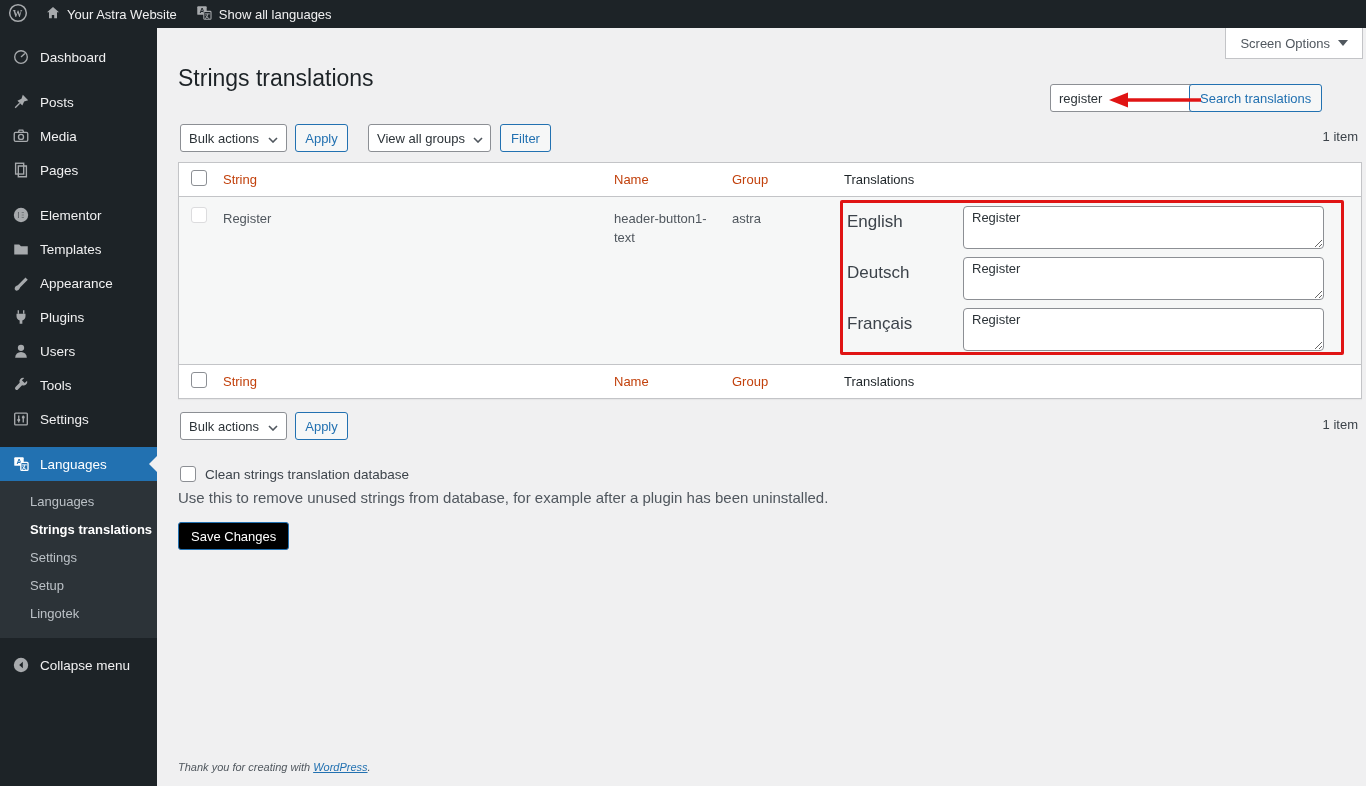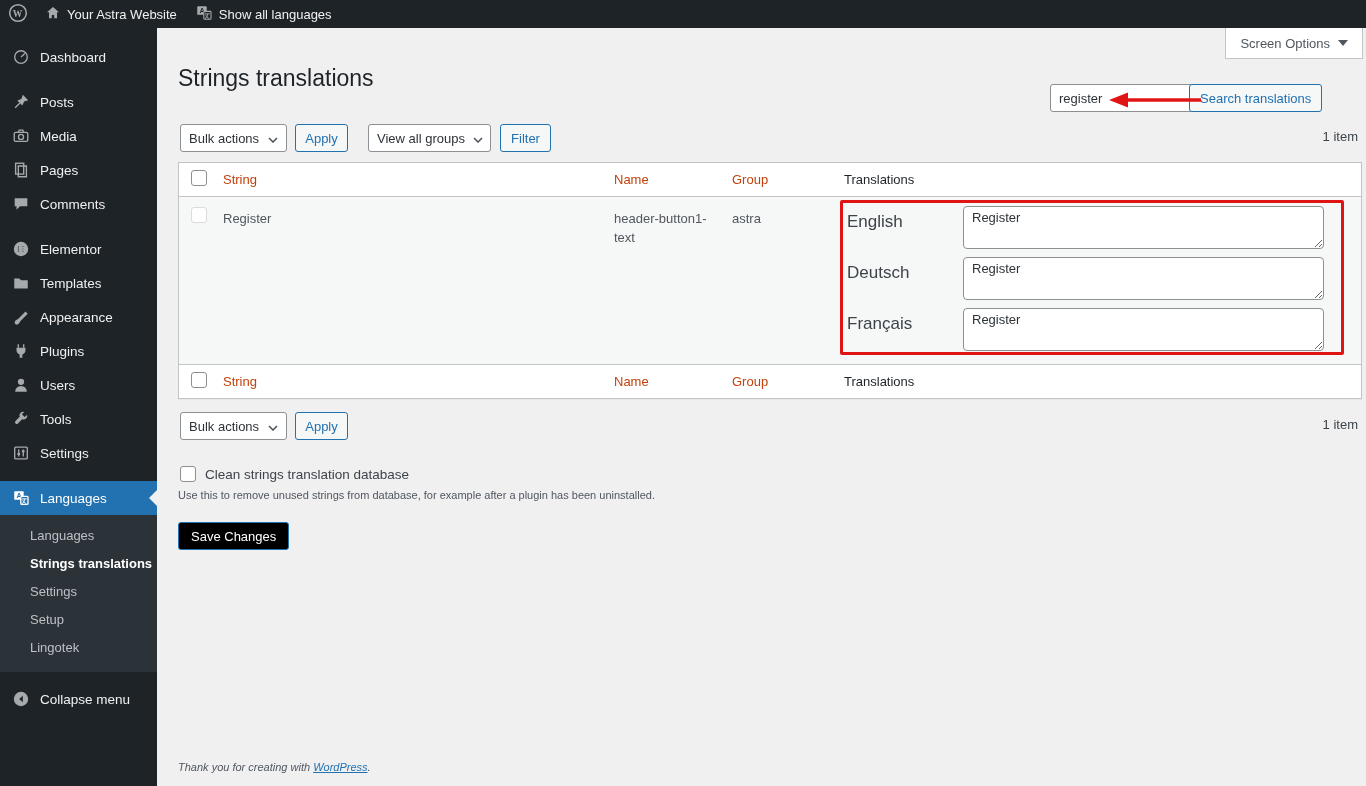--- a/index.html
+++ b/index.html
@@ -195,14 +195,6 @@
         </span>
       <span class="mi-label">Pages</span>
     </div>
-    <div class="menu-item">
-      <span class="mi-icon">
-          <svg viewBox="0 0 20 20">
-            <path class="fil" d="M3 3.5 h14 v9 h-8 l-4 4 v-4 h-2 z"></path>
-          </svg>
-        </span>
-      <span class="mi-label">Comments</span>
-    </div>
 
     <div class="menu-item gap">
       <span class="mi-icon">

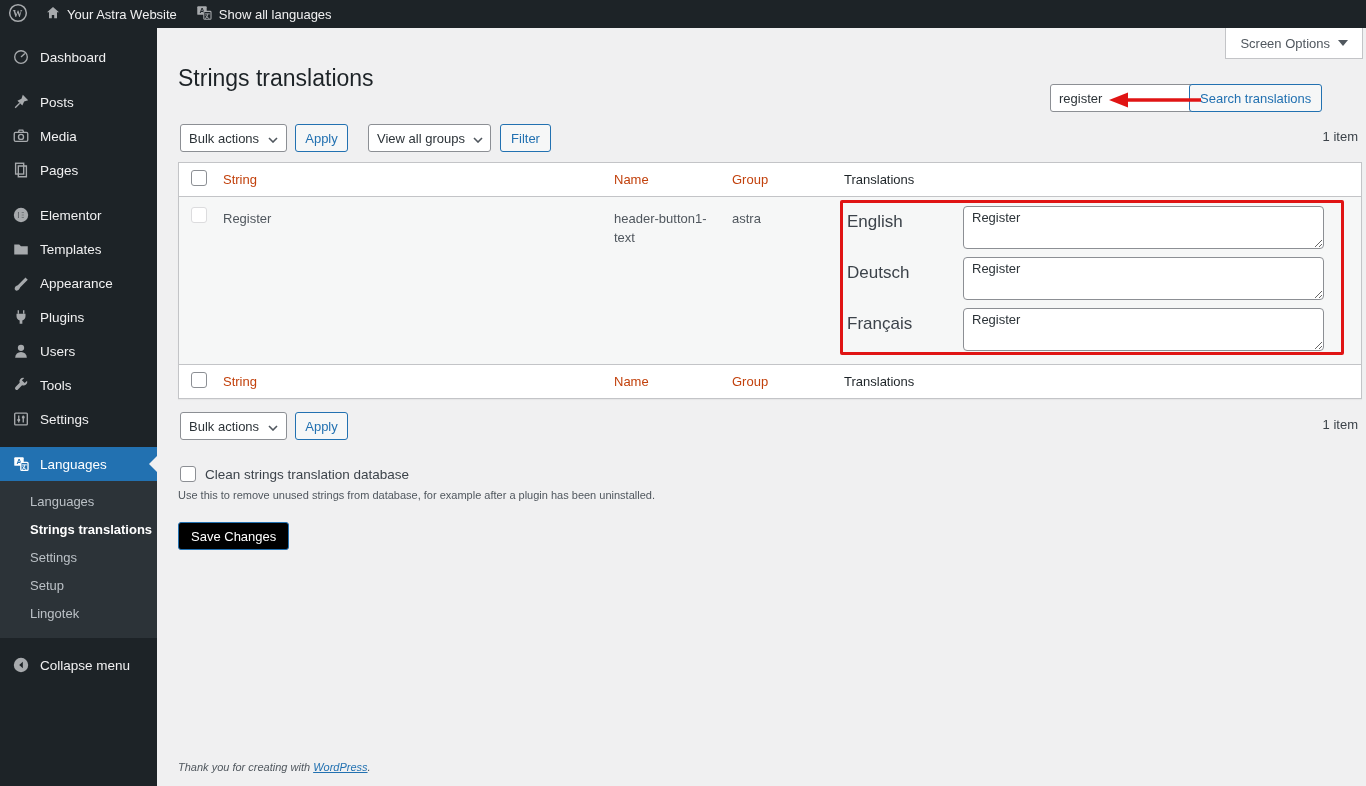--- a/index.html
+++ b/index.html
@@ -109,7 +109,7 @@
   
   .clean-row { position:absolute; top:438px; left:23px; display:flex; align-items:center; gap:9px; }
   .clean-row .lbl { font-size:13.5px; color:#3c434a; cursor:pointer; }
-  .clean-desc { position:absolute; top:461px; left:21px; font-size:11px; color:#50575e; }
+  .clean-desc { position:absolute; top:461px; left:21px; font-size:15px; color:#50575e; }
   .save-btn { position:absolute; top:494px; left:21px; height:28px; padding:0 12px; }
 
   .footer-credit { position:absolute; top:733px; left:21px; font-style:italic;

